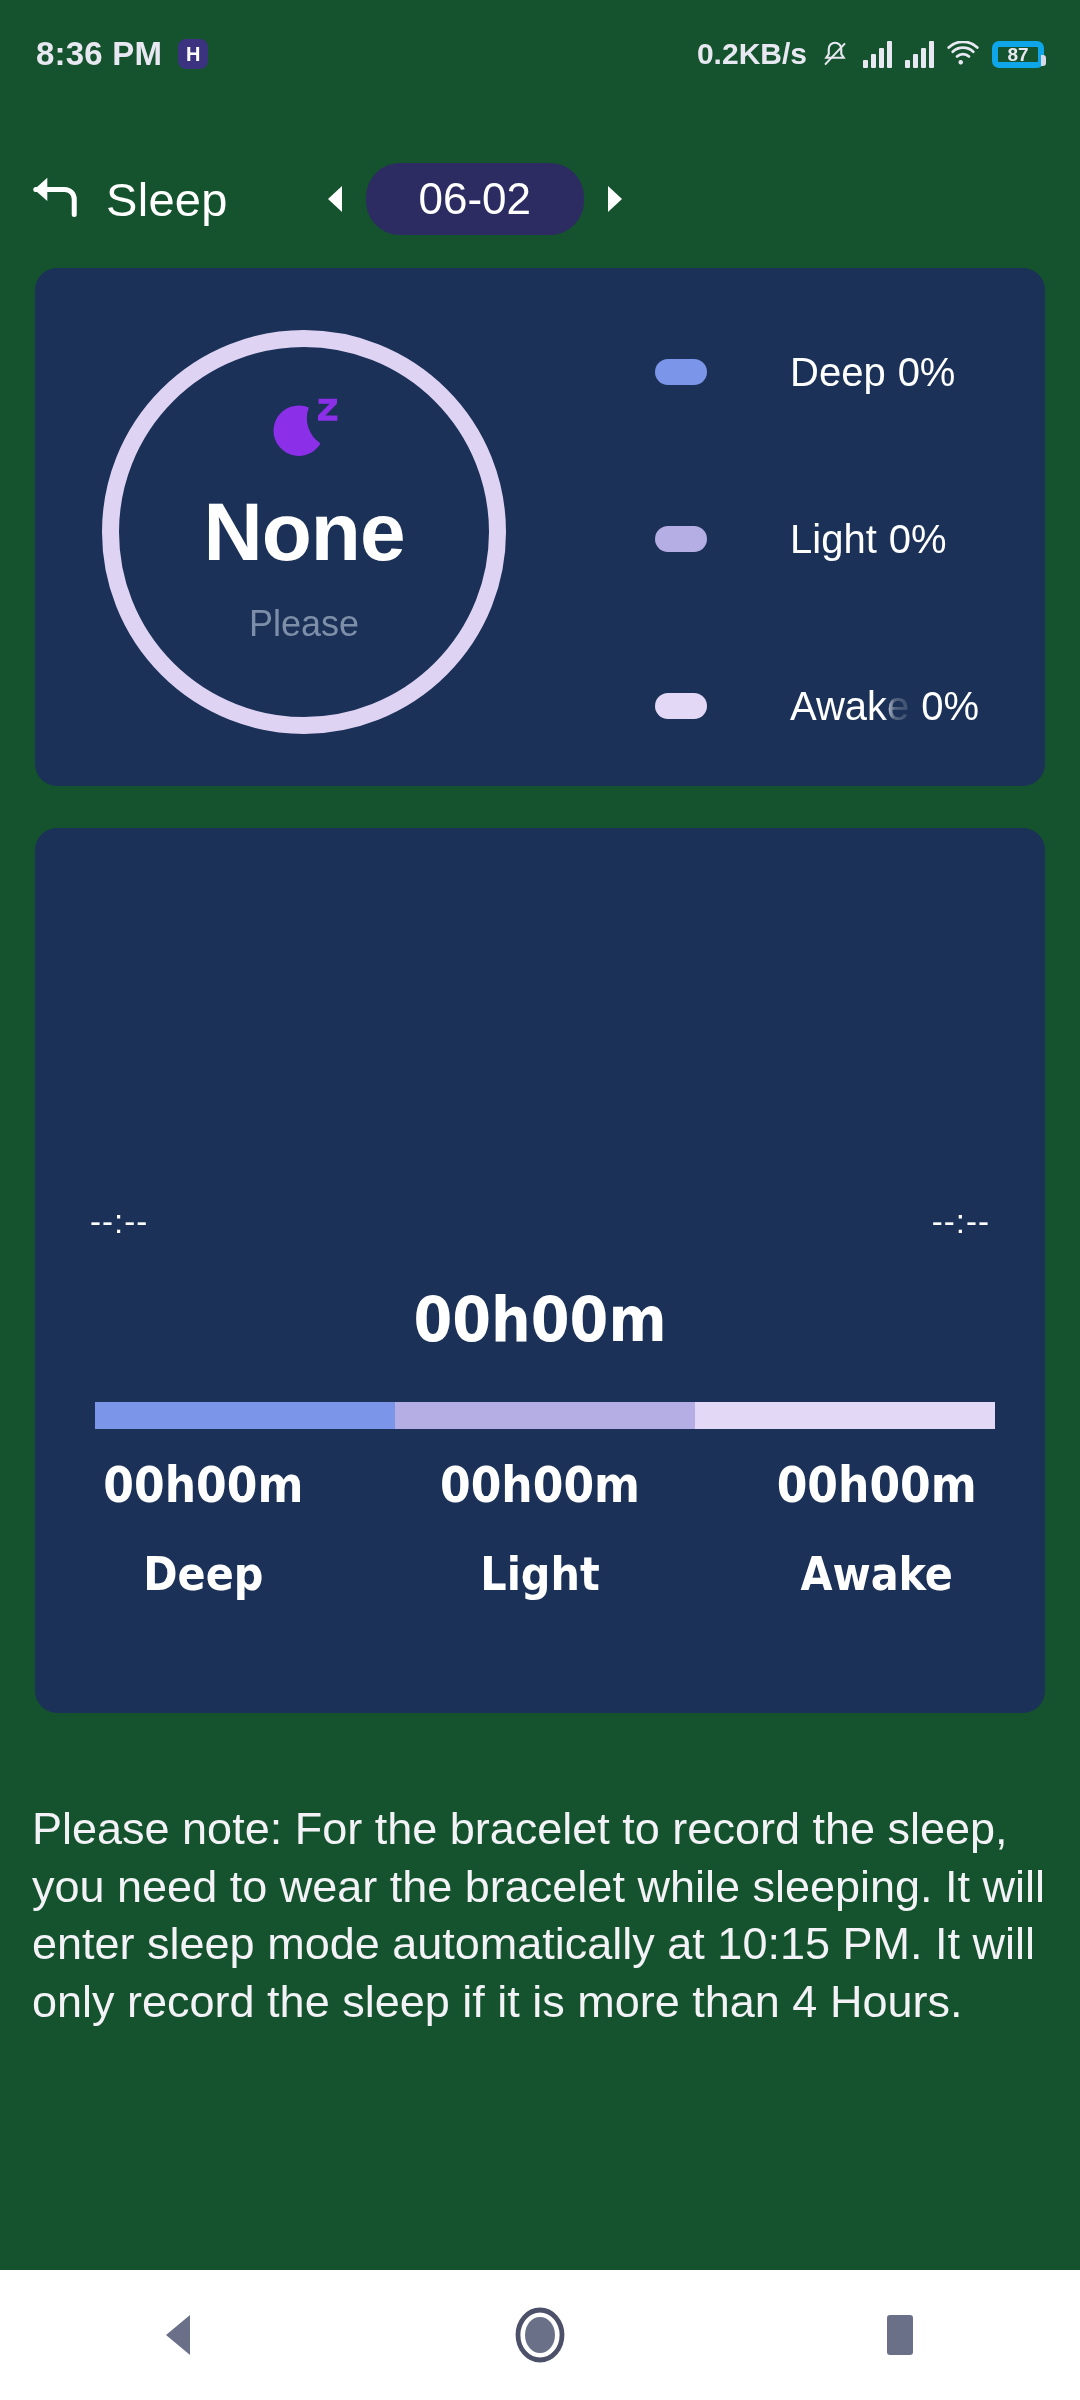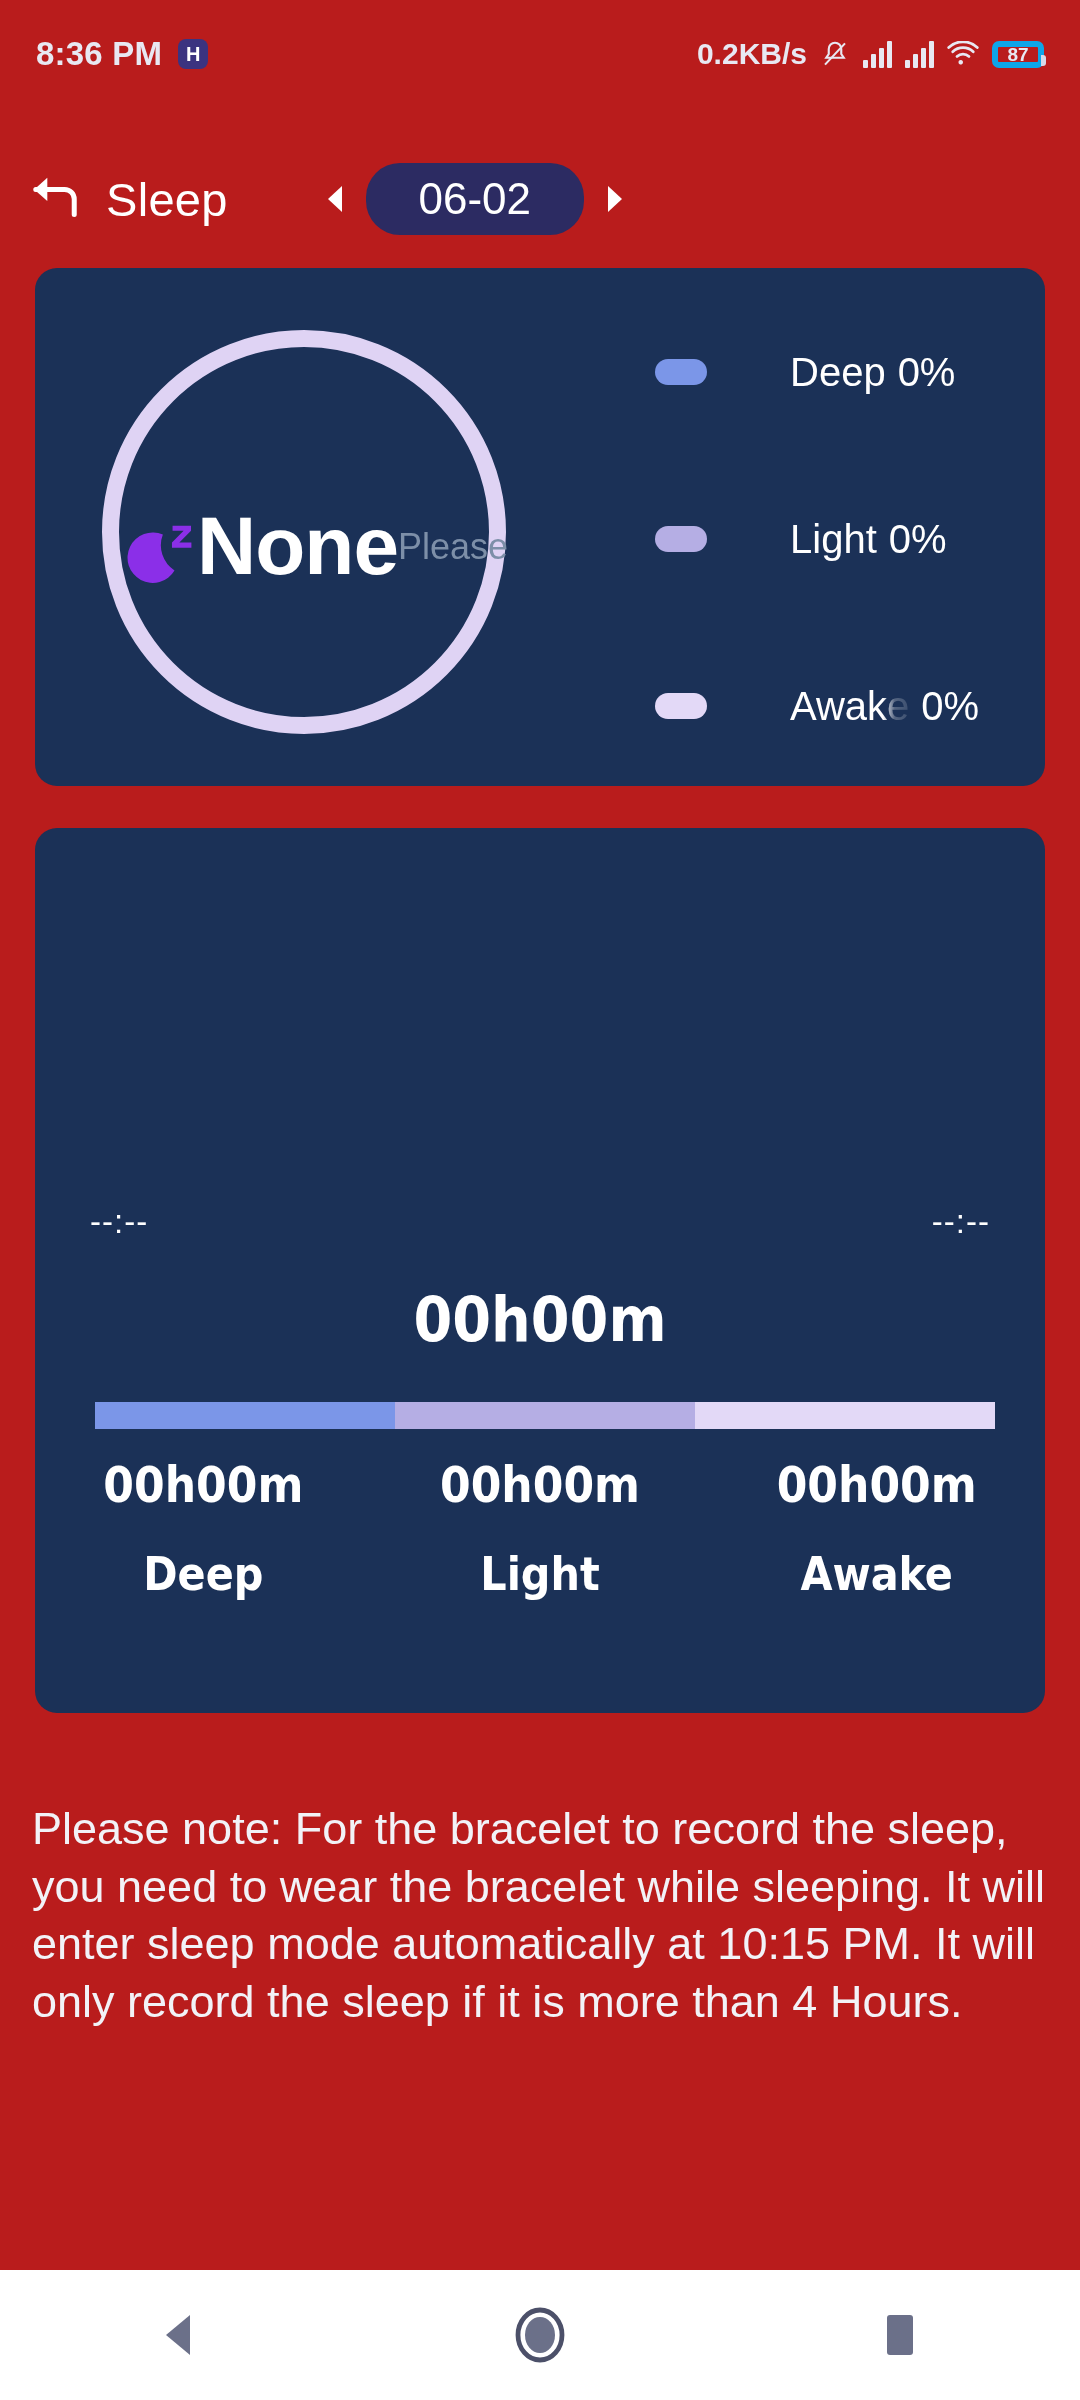--- a/index.html
+++ b/index.html
@@ -9,7 +9,7 @@
     font-family: "Liberation Sans", sans-serif;
     overflow: hidden;
   }
-  .screen { position: relative; width: 1080px; height: 2400px; background: #b91c1c; }
+  .screen { position: relative; width: 1080px; height: 2400px; background: #14532d; }
 
   
   .statusbar {

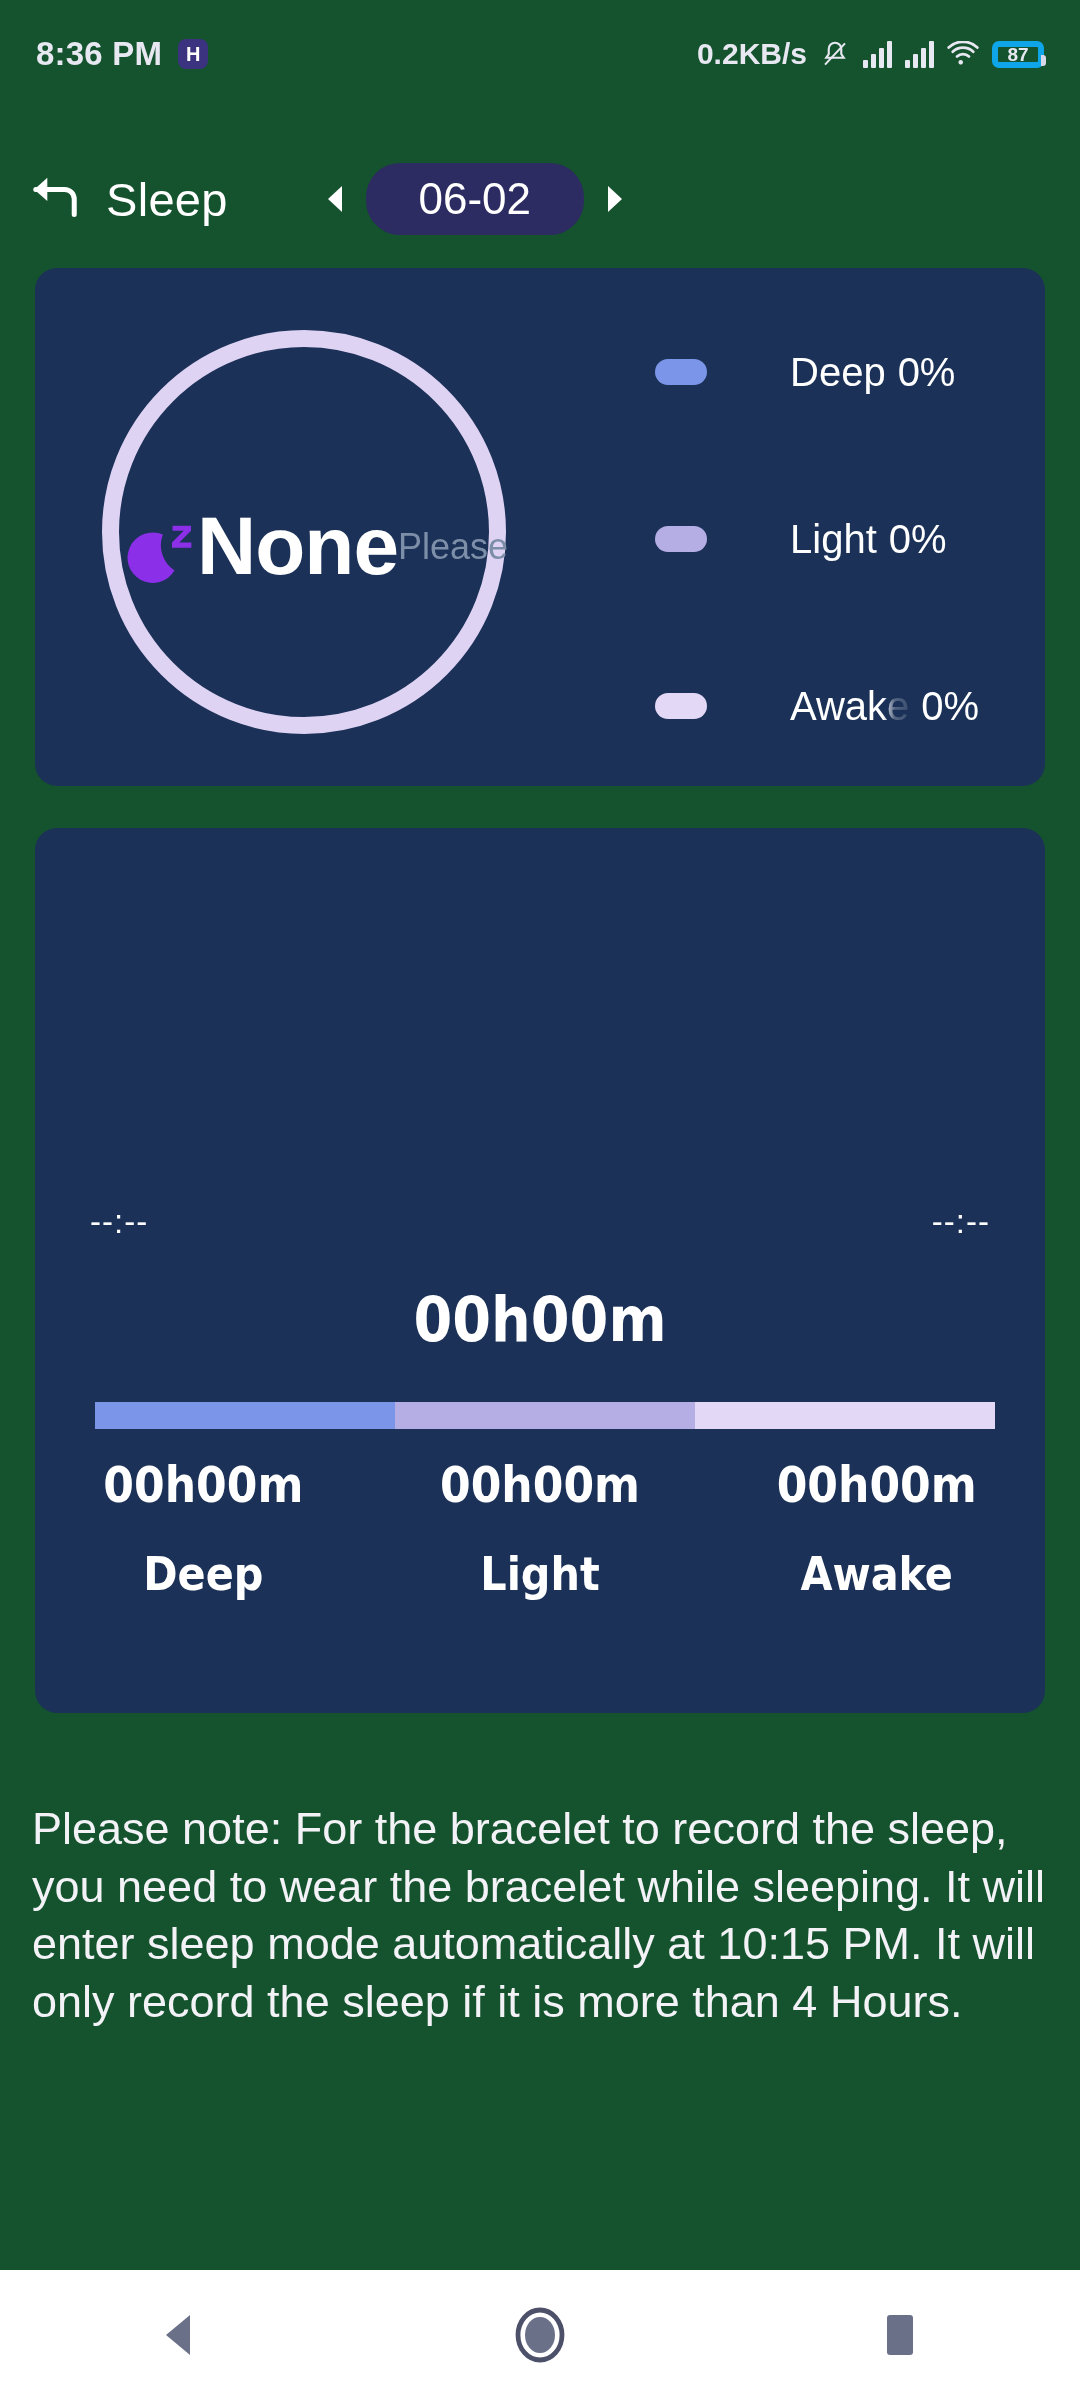--- a/index.html
+++ b/index.html
@@ -65,7 +65,7 @@
     position: absolute; left: 67px; top: 62px;
     width: 404px; height: 404px; border-radius: 50%;
     border: 17px solid #DFD3F4;
-    display: flex; align-items: center; justify-content: flex-start;
+    display: flex; flex-direction: column; align-items: center; justify-content: flex-start;
   }
   .moon-icon { margin-top: 46px; }
   .quality-value {

